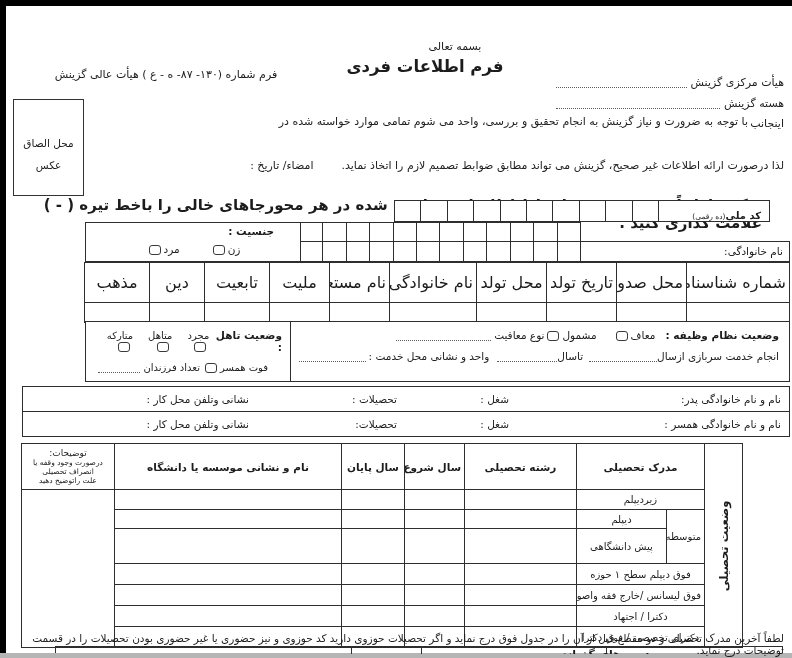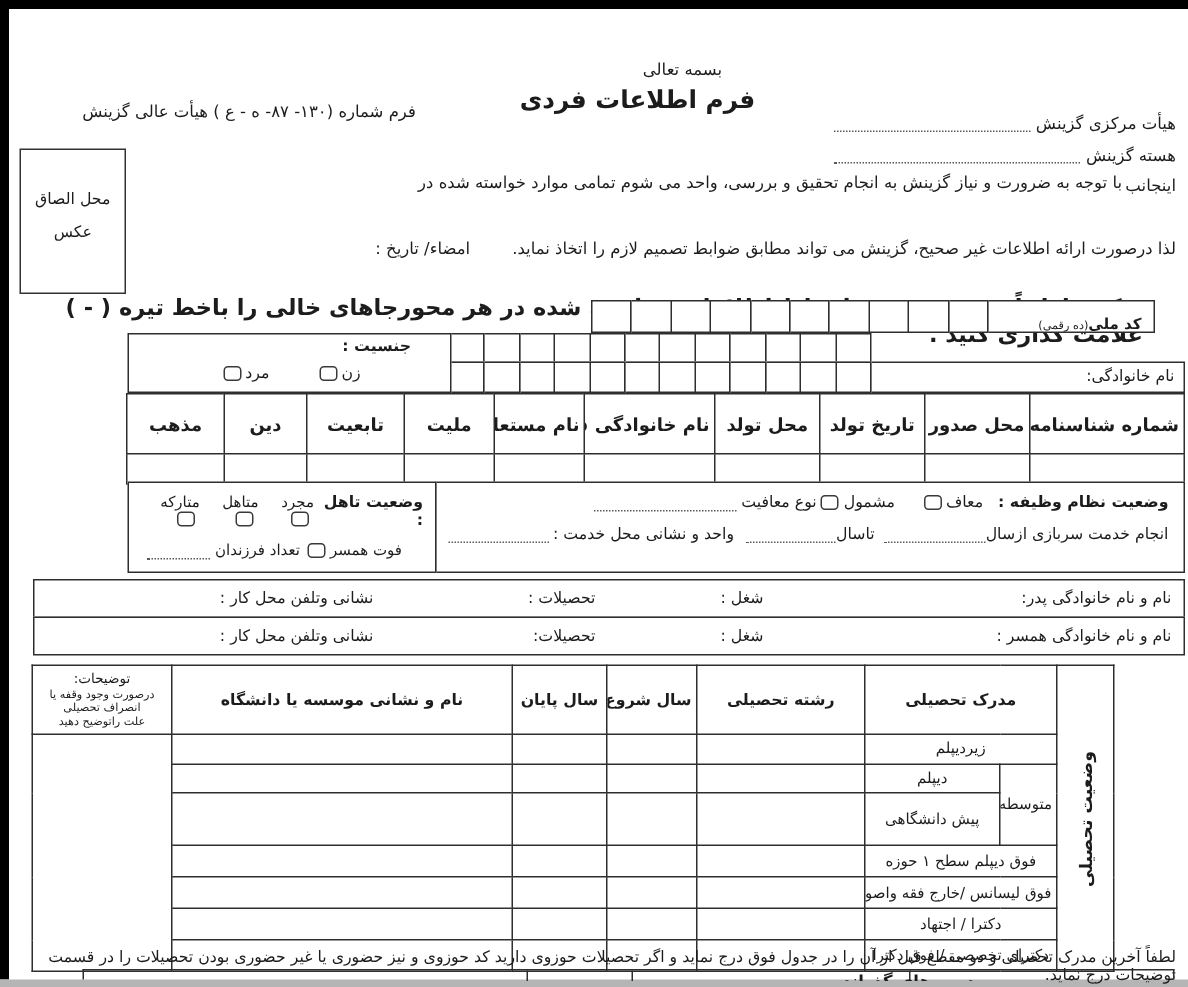--- a/index.html
+++ b/index.html
@@ -64,7 +64,7 @@
   </div>
   <div class="abs f11" style="right:8px;top:117px">اینجانب</div>
 
-  <div class="abs ctr f105" style="left:13px;top:99px;width:71px;height:97px;border:1.5px solid #333;padding-top:22px;line-height:2.1">
+  <div class="abs ctr f105" style="left:13px;top:99px;width:71px;height:97px;border:1.5px solid #333;padding-top:32px;line-height:2.1">
     <div>محل الصاق</div>
     <div>عکس</div>
   </div>

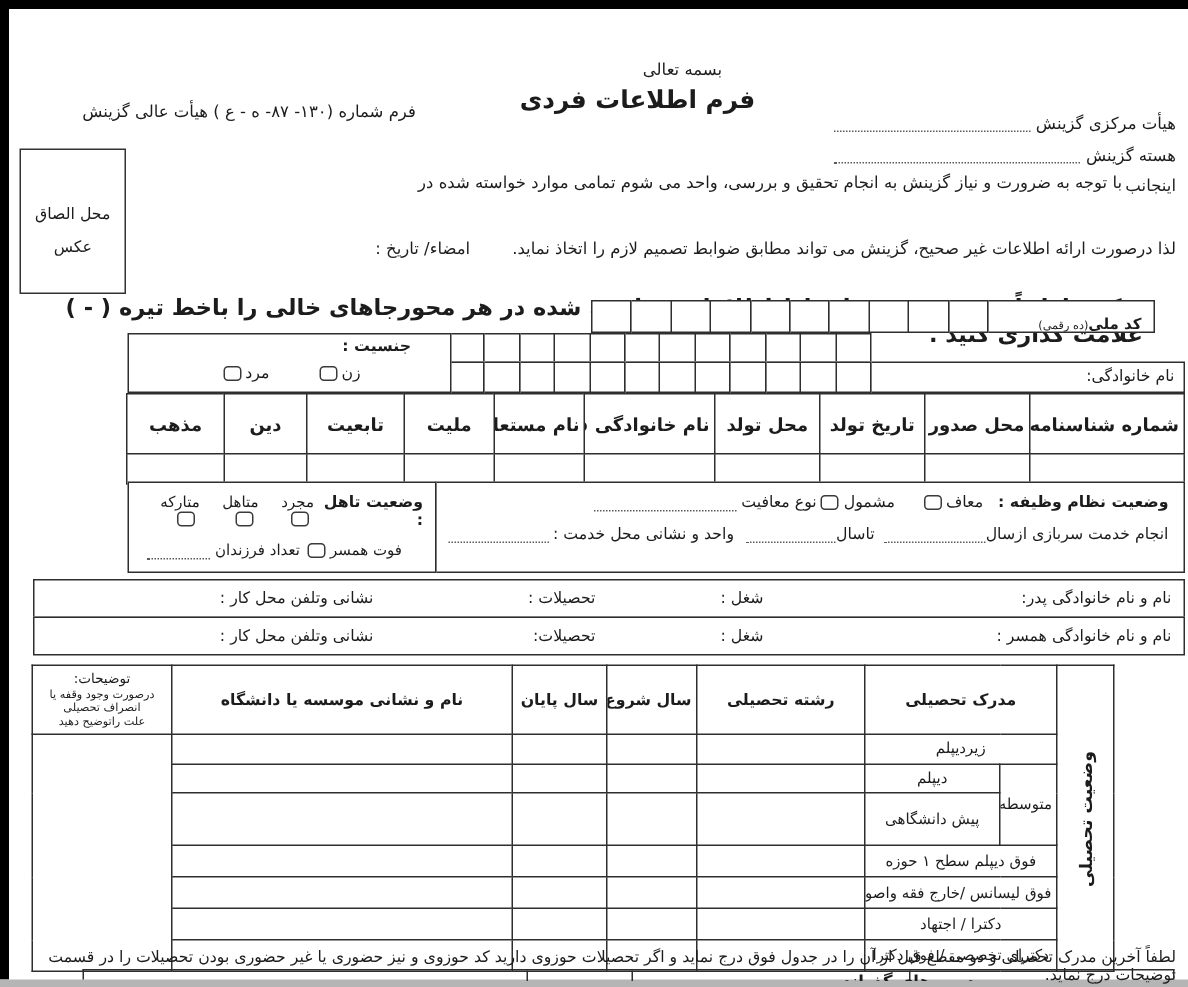--- a/index.html
+++ b/index.html
@@ -31,7 +31,7 @@
   
   table { border-collapse: collapse; table-layout: fixed; width:100%; }
   td, th { border:1px solid #2e2e2e; padding:0 3px; font-weight:normal; overflow:hidden; white-space:nowrap; }
-  .ptable th { font-weight:bold; font-size:12px; text-align:center; }
+  .ptable th { font-weight:normal; font-size:16px; text-align:center; }
   .etable td { font-size:10px; text-align:center; }
   .row-line { display:flex; align-items:center; }
   .vert-label {

